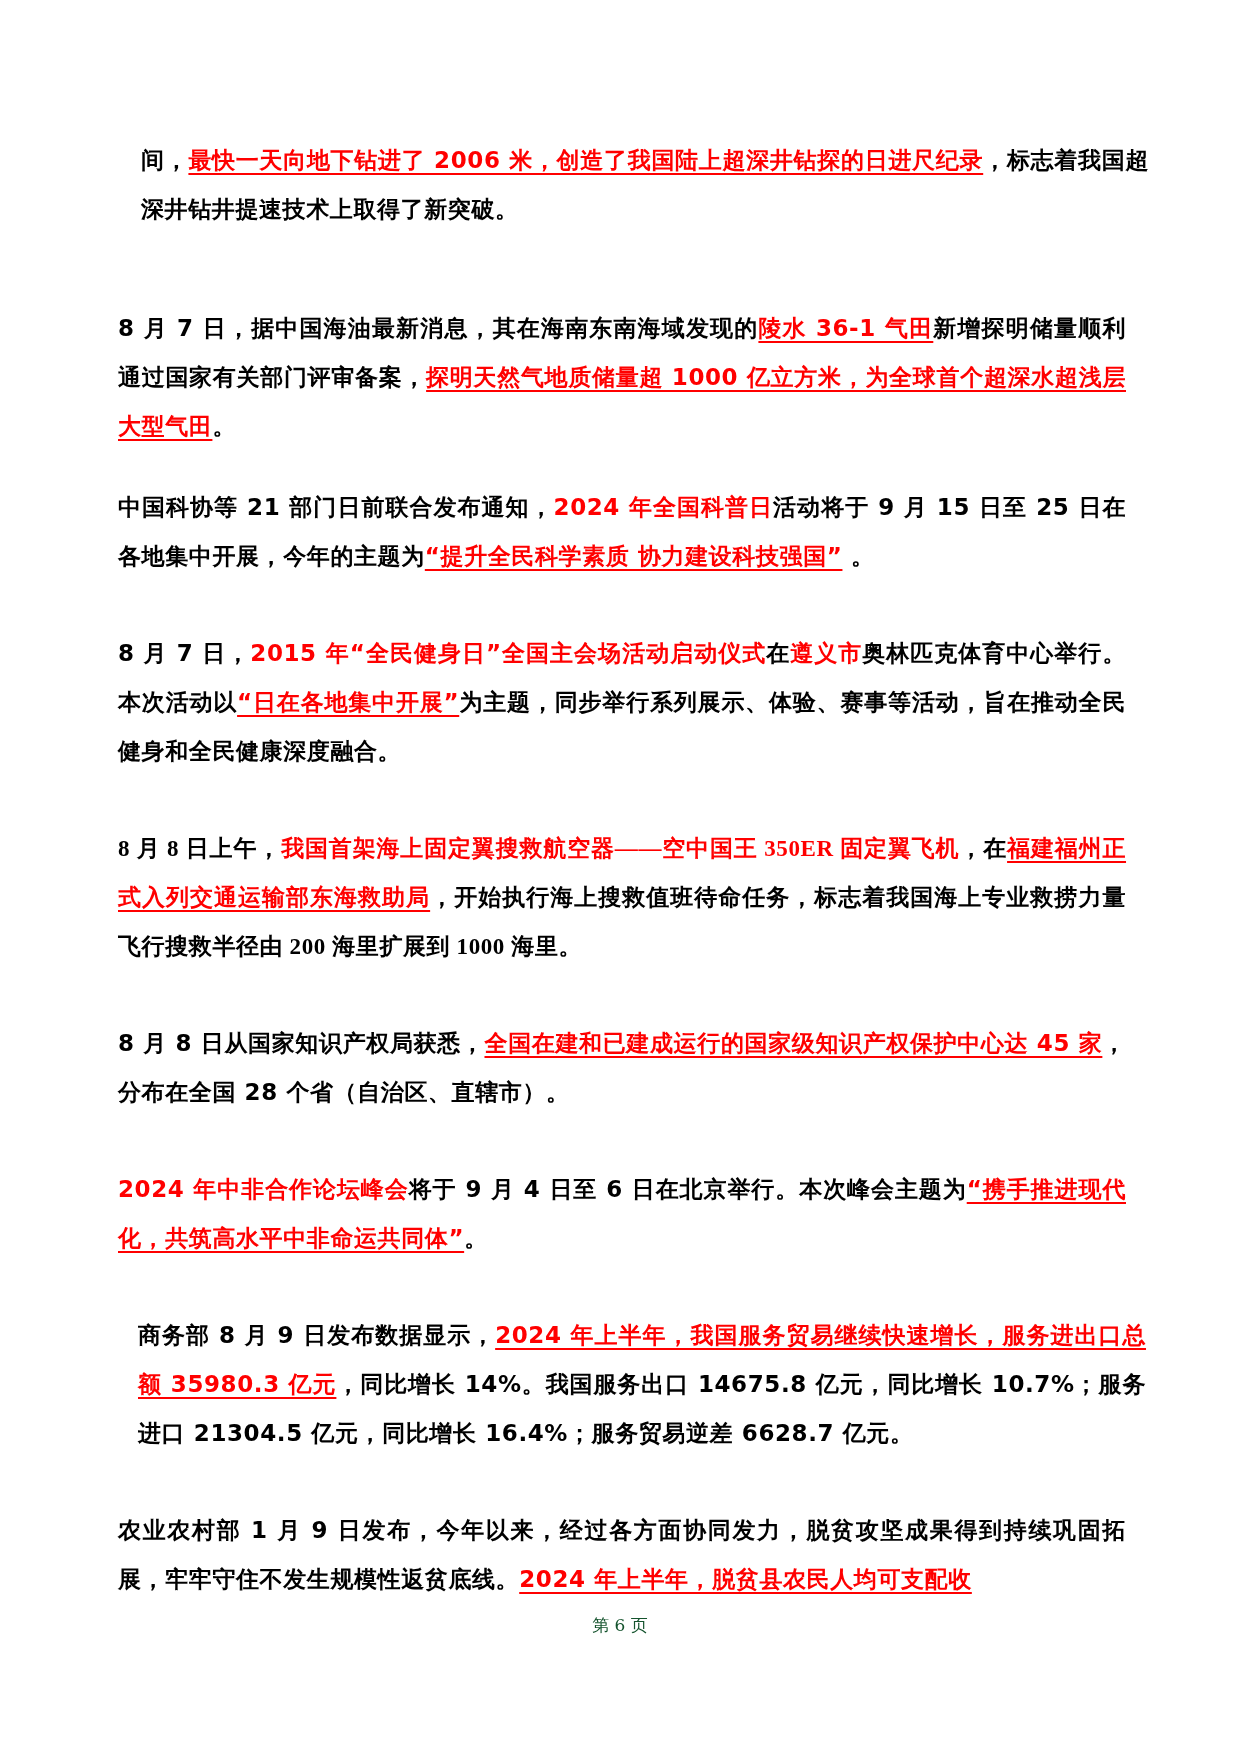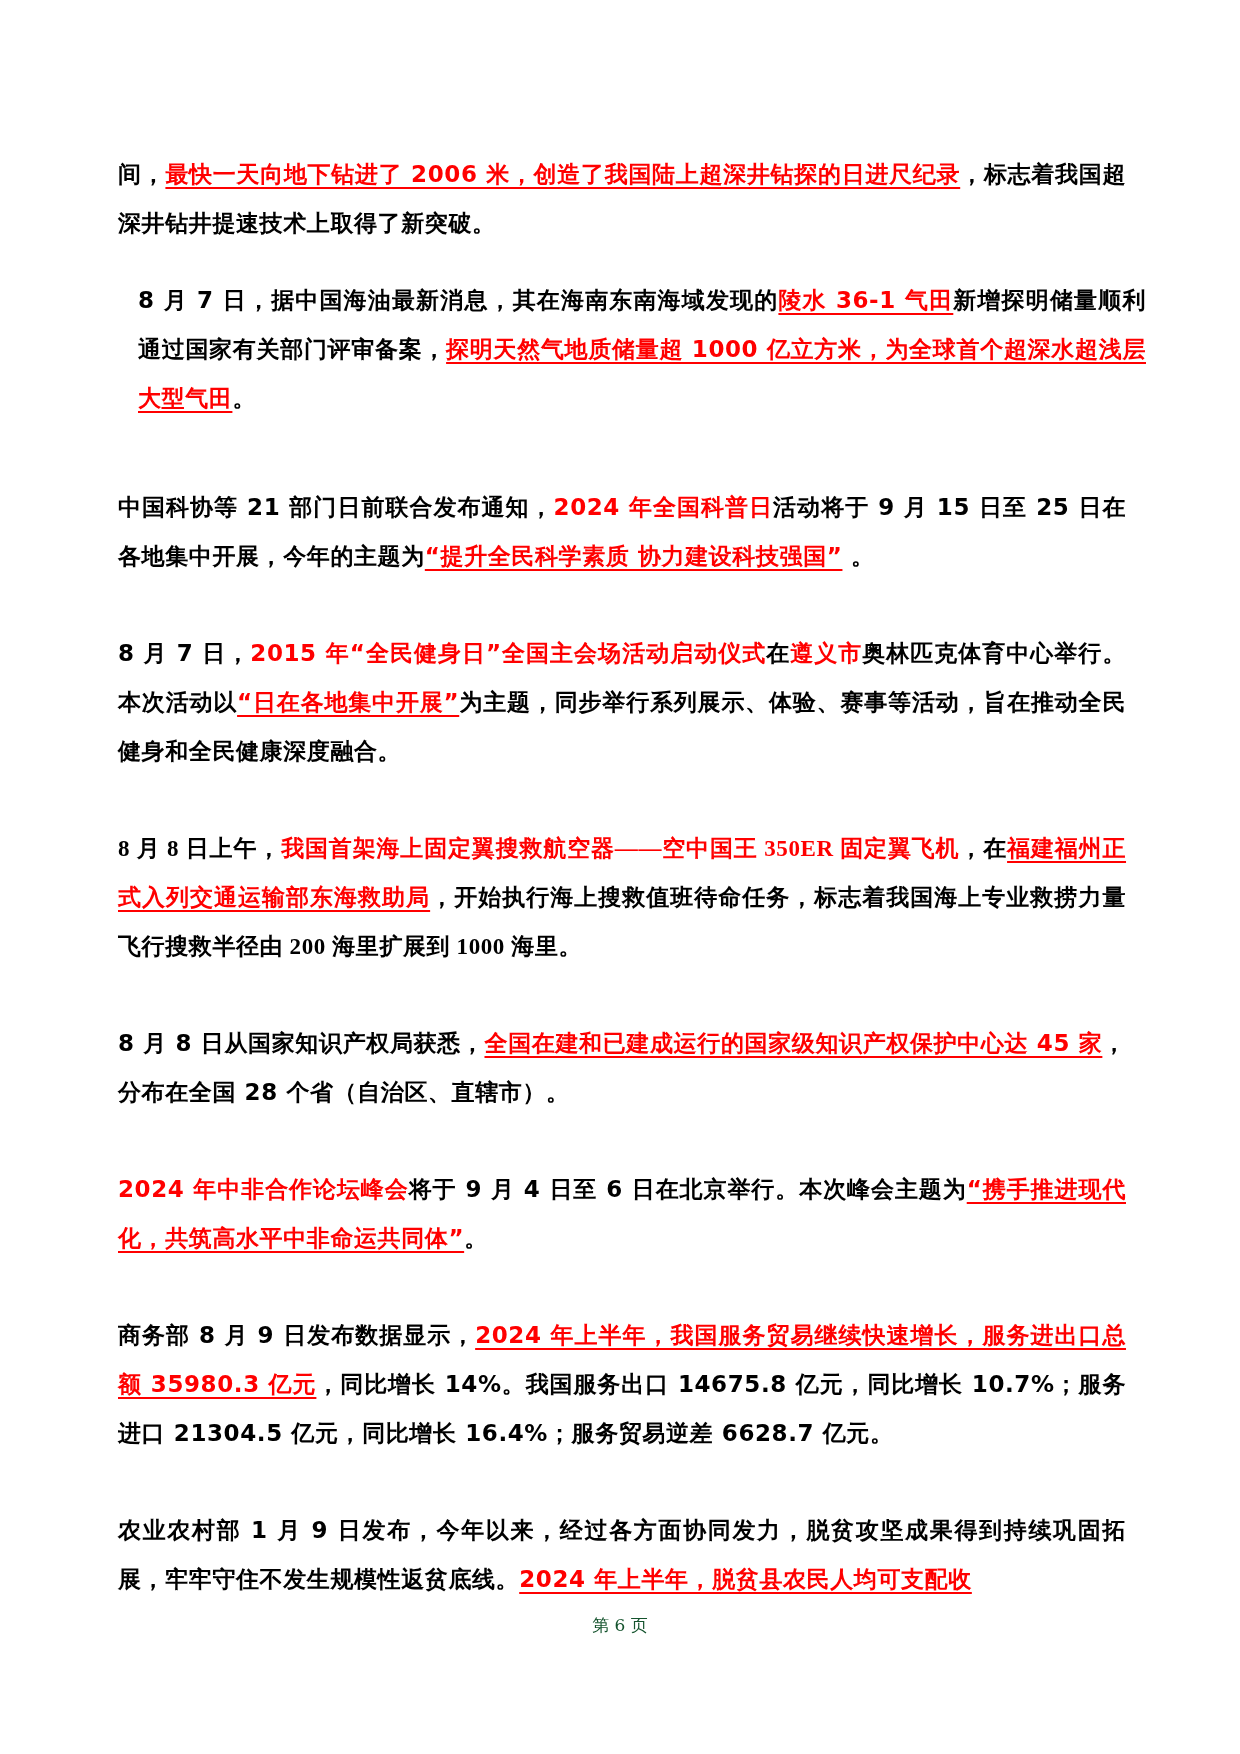--- a/index.html
+++ b/index.html
@@ -19,7 +19,7 @@
 
 <div class="page">
   <div id="paras">
-      <div class="para" style="top: 150px;"><span class="">间，</span><span class="seg-red seg-u">最快一天向地下钻进了 2006 米，创造了我国陆上超深井钻探的日进尺纪录</span><span class="">，标志着我国超深井钻井提速技术上取得了新突破。</span></div>
+      <div class="para" style="top: 136px; margin-left: 23px;"><span class="">间，</span><span class="seg-red seg-u">最快一天向地下钻进了 2006 米，创造了我国陆上超深井钻探的日进尺纪录</span><span class="">，标志着我国超深井钻井提速技术上取得了新突破。</span></div>
       <div class="para" style="top: 276px; margin-left: 20px;"><span class="">8 月 7 日，据中国海油最新消息，其在海南东南海域发现的</span><span class="seg-red seg-u">陵水 36-1 气田</span><span class="">新增探明储量顺利通过国家有关部门评审备案，</span><span class="seg-red seg-u">探明天然气地质储量超 1000 亿立方米，为全球首个超深水超浅层大型气田</span><span class="">。</span></div>
       <div class="para" style="top: 483px;"><span class="">中国科协等 21 部门日前联合发布通知，</span><span class="seg-red">2024 年全国科普日</span><span class="">活动将于 9 月 15 日至 25 日在各地集中开展，今年的主题为</span><span class="seg-red seg-u">“提升全民科学素质 协力建设科技强国”</span><span class=""> 。</span></div>
       <div class="para" style="top: 629px;"><span class="">8 月 7 日，</span><span class="seg-red">2015 年“全民健身日”全国主会场活动启动仪式</span><span class="">在</span><span class="seg-red">遵义市</span><span class="">奥林匹克体育中心举行。本次活动以</span><span class="seg-red seg-u">“日在各地集中开展”</span><span class="">为主题，同步举行系列展示、体验、赛事等活动，旨在推动全民健身和全民健康深度融合。</span></div>

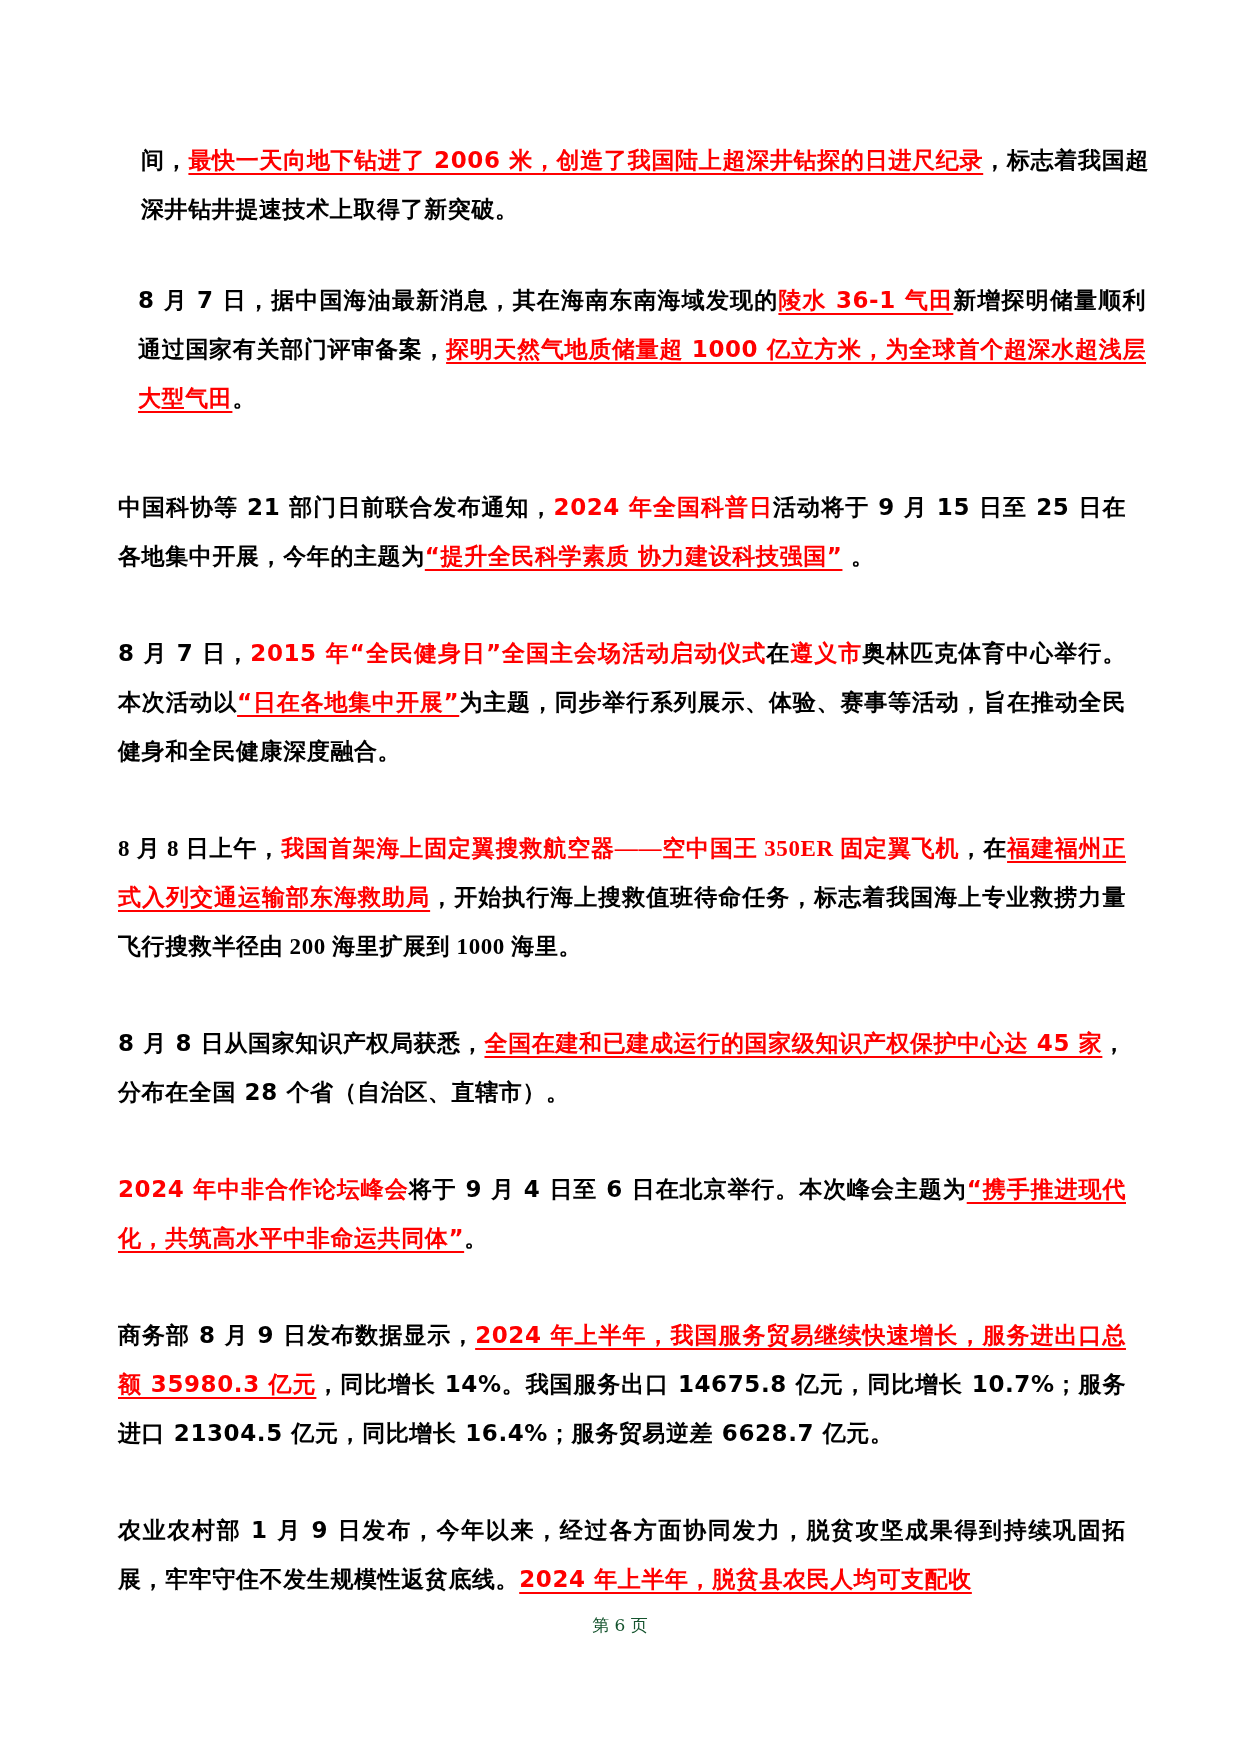--- a/index.html
+++ b/index.html
@@ -20,7 +20,7 @@
 <div class="page">
   <div id="paras">
       <div class="para" style="top: 136px; margin-left: 23px;"><span class="">间，</span><span class="seg-red seg-u">最快一天向地下钻进了 2006 米，创造了我国陆上超深井钻探的日进尺纪录</span><span class="">，标志着我国超深井钻井提速技术上取得了新突破。</span></div>
-      <div class="para" style="top: 276px; margin-left: 20px;"><span class="">8 月 7 日，据中国海油最新消息，其在海南东南海域发现的</span><span class="seg-red seg-u">陵水 36-1 气田</span><span class="">新增探明储量顺利通过国家有关部门评审备案，</span><span class="seg-red seg-u">探明天然气地质储量超 1000 亿立方米，为全球首个超深水超浅层大型气田</span><span class="">。</span></div>
+      <div class="para" style="top: 304px;"><span class="">8 月 7 日，据中国海油最新消息，其在海南东南海域发现的</span><span class="seg-red seg-u">陵水 36-1 气田</span><span class="">新增探明储量顺利通过国家有关部门评审备案，</span><span class="seg-red seg-u">探明天然气地质储量超 1000 亿立方米，为全球首个超深水超浅层大型气田</span><span class="">。</span></div>
       <div class="para" style="top: 483px;"><span class="">中国科协等 21 部门日前联合发布通知，</span><span class="seg-red">2024 年全国科普日</span><span class="">活动将于 9 月 15 日至 25 日在各地集中开展，今年的主题为</span><span class="seg-red seg-u">“提升全民科学素质 协力建设科技强国”</span><span class=""> 。</span></div>
       <div class="para" style="top: 629px;"><span class="">8 月 7 日，</span><span class="seg-red">2015 年“全民健身日”全国主会场活动启动仪式</span><span class="">在</span><span class="seg-red">遵义市</span><span class="">奥林匹克体育中心举行。本次活动以</span><span class="seg-red seg-u">“日在各地集中开展”</span><span class="">为主题，同步举行系列展示、体验、赛事等活动，旨在推动全民健身和全民健康深度融合。</span></div>
       <div class="para" style="top: 824px; font-family: Liberation Serif, serif;"><span class="">8 月 8 日上午，</span><span class="seg-red">我国首架海上固定翼搜救航空器——空中国王 350ER 固定翼飞机</span><span class="">，在</span><span class="seg-red seg-u">福建福州正式入列交通运输部东海救助局</span><span class="">，开始执行海上搜救值班待命任务，标志着我国海上专业救捞力量飞行搜救半径由 200 海里扩展到 1000 海里。</span></div>

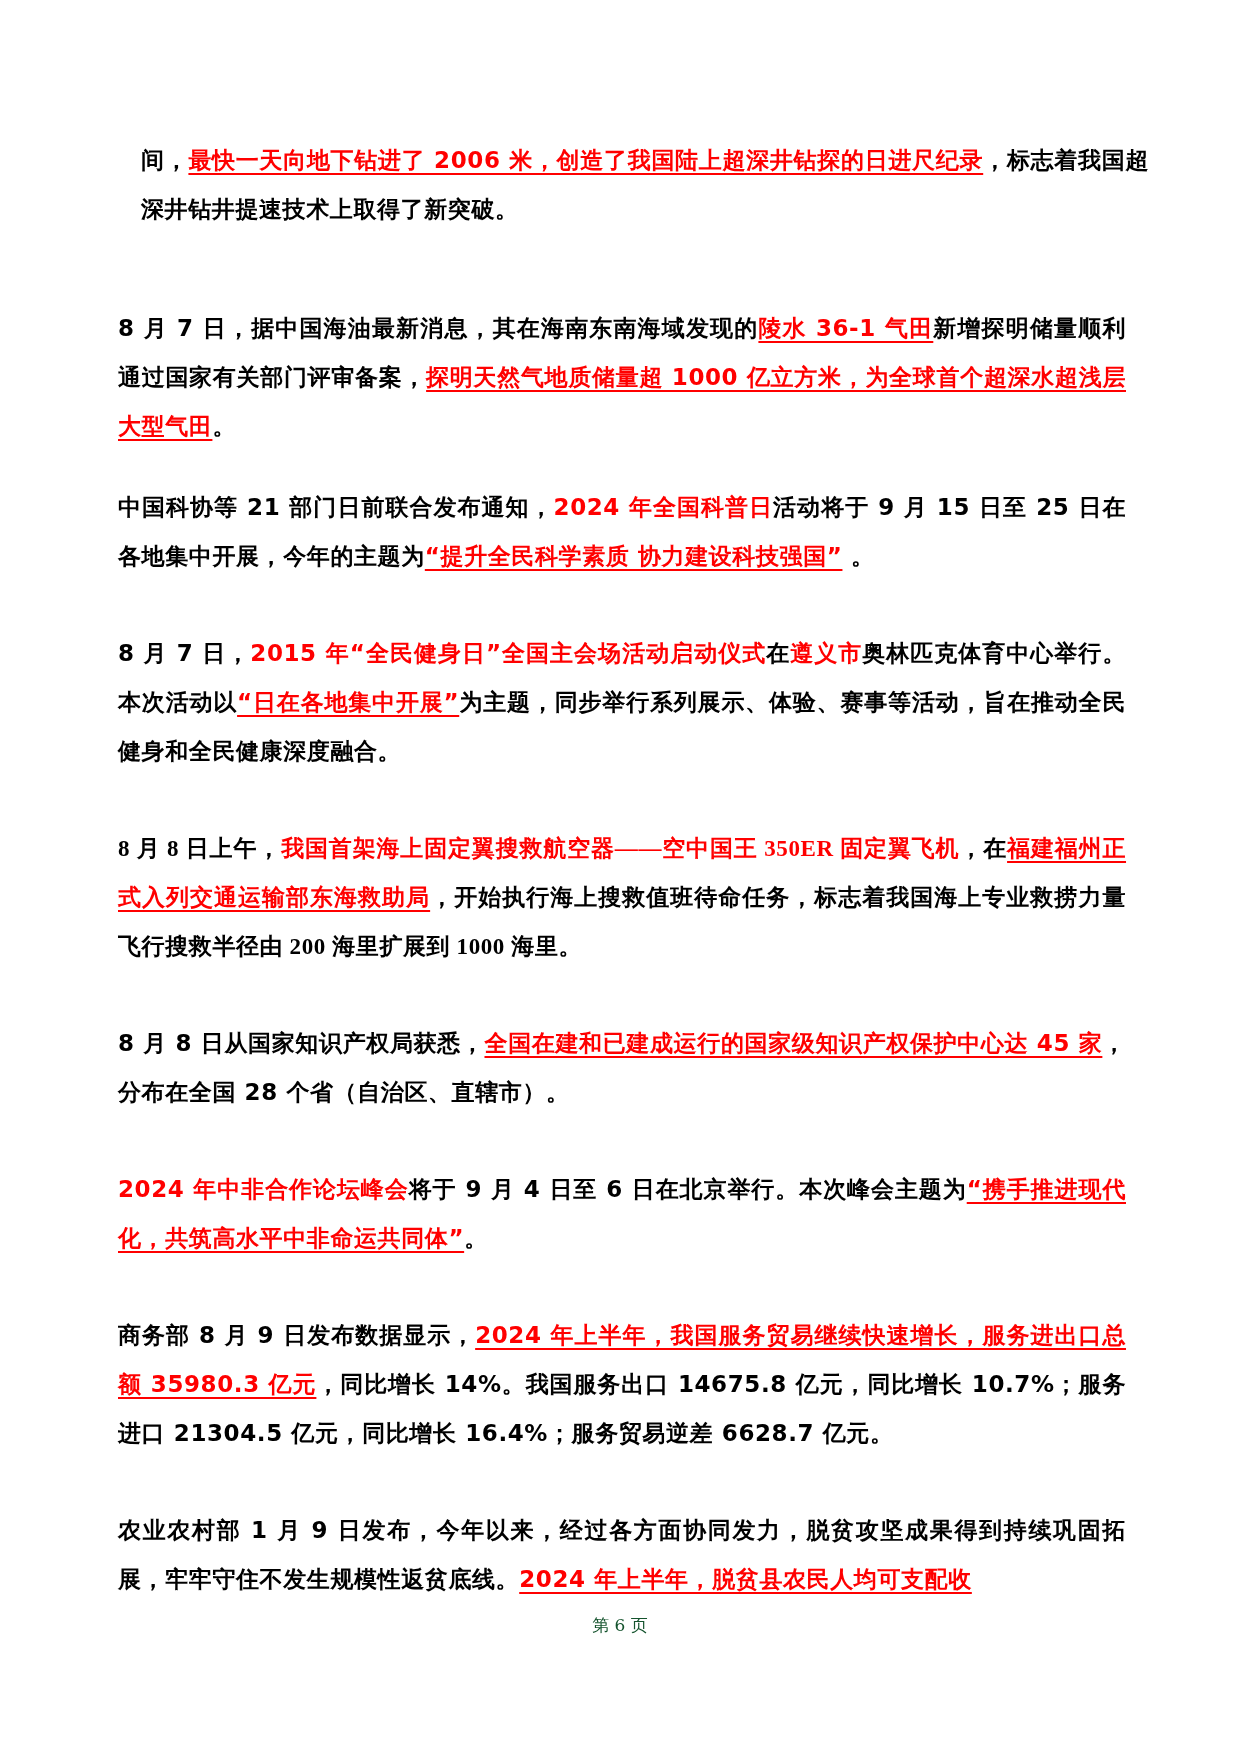--- a/index.html
+++ b/index.html
@@ -26,7 +26,7 @@
       <div class="para" style="top: 824px; font-family: Liberation Serif, serif;"><span class="">8 月 8 日上午，</span><span class="seg-red">我国首架海上固定翼搜救航空器——空中国王 350ER 固定翼飞机</span><span class="">，在</span><span class="seg-red seg-u">福建福州正式入列交通运输部东海救助局</span><span class="">，开始执行海上搜救值班待命任务，标志着我国海上专业救捞力量飞行搜救半径由 200 海里扩展到 1000 海里。</span></div>
       <div class="para" style="top: 1019px;"><span class="">8 月 8 日从国家知识产权局获悉，</span><span class="seg-red seg-u">全国在建和已建成运行的国家级知识产权保护中心达 45 家</span><span class="">，分布在全国 28 个省（自治区、直辖市）。</span></div>
       <div class="para" style="top: 1165px;"><span class="seg-red">2024 年中非合作论坛峰会</span><span class="">将于 9 月 4 日至 6 日在北京举行。本次峰会主题为</span><span class="seg-red seg-u">“携手推进现代化，共筑高水平中非命运共同体”</span><span class="">。</span></div>
-      <div class="para" style="top: 1311px;"><span class="">商务部 8 月 9 日发布数据显示，</span><span class="seg-red seg-u">2024 年上半年，我国服务贸易继续快速增长，服务进出口总额 35980.3 亿元</span><span class="">，同比增长 14%。我国服务出口 14675.8 亿元，同比增长 10.7%；服务进口 21304.5 亿元，同比增长 16.4%；服务贸易逆差 6628.7 亿元。</span></div>
+      <div class="para" style="top: 1311px; margin-left: 20px;"><span class="">商务部 8 月 9 日发布数据显示，</span><span class="seg-red seg-u">2024 年上半年，我国服务贸易继续快速增长，服务进出口总额 35980.3 亿元</span><span class="">，同比增长 14%。我国服务出口 14675.8 亿元，同比增长 10.7%；服务进口 21304.5 亿元，同比增长 16.4%；服务贸易逆差 6628.7 亿元。</span></div>
       <div class="para" style="top: 1506px;"><span class="">农业农村部 1 月 9 日发布，今年以来，经过各方面协同发力，脱贫攻坚成果得到持续巩固拓展，牢牢守住不发生规模性返贫底线。</span><span class="seg-red seg-u">2024 年上半年，脱贫县农民人均可支配收</span></div>
     </div>
   <div class="footer">第 6 页</div>

